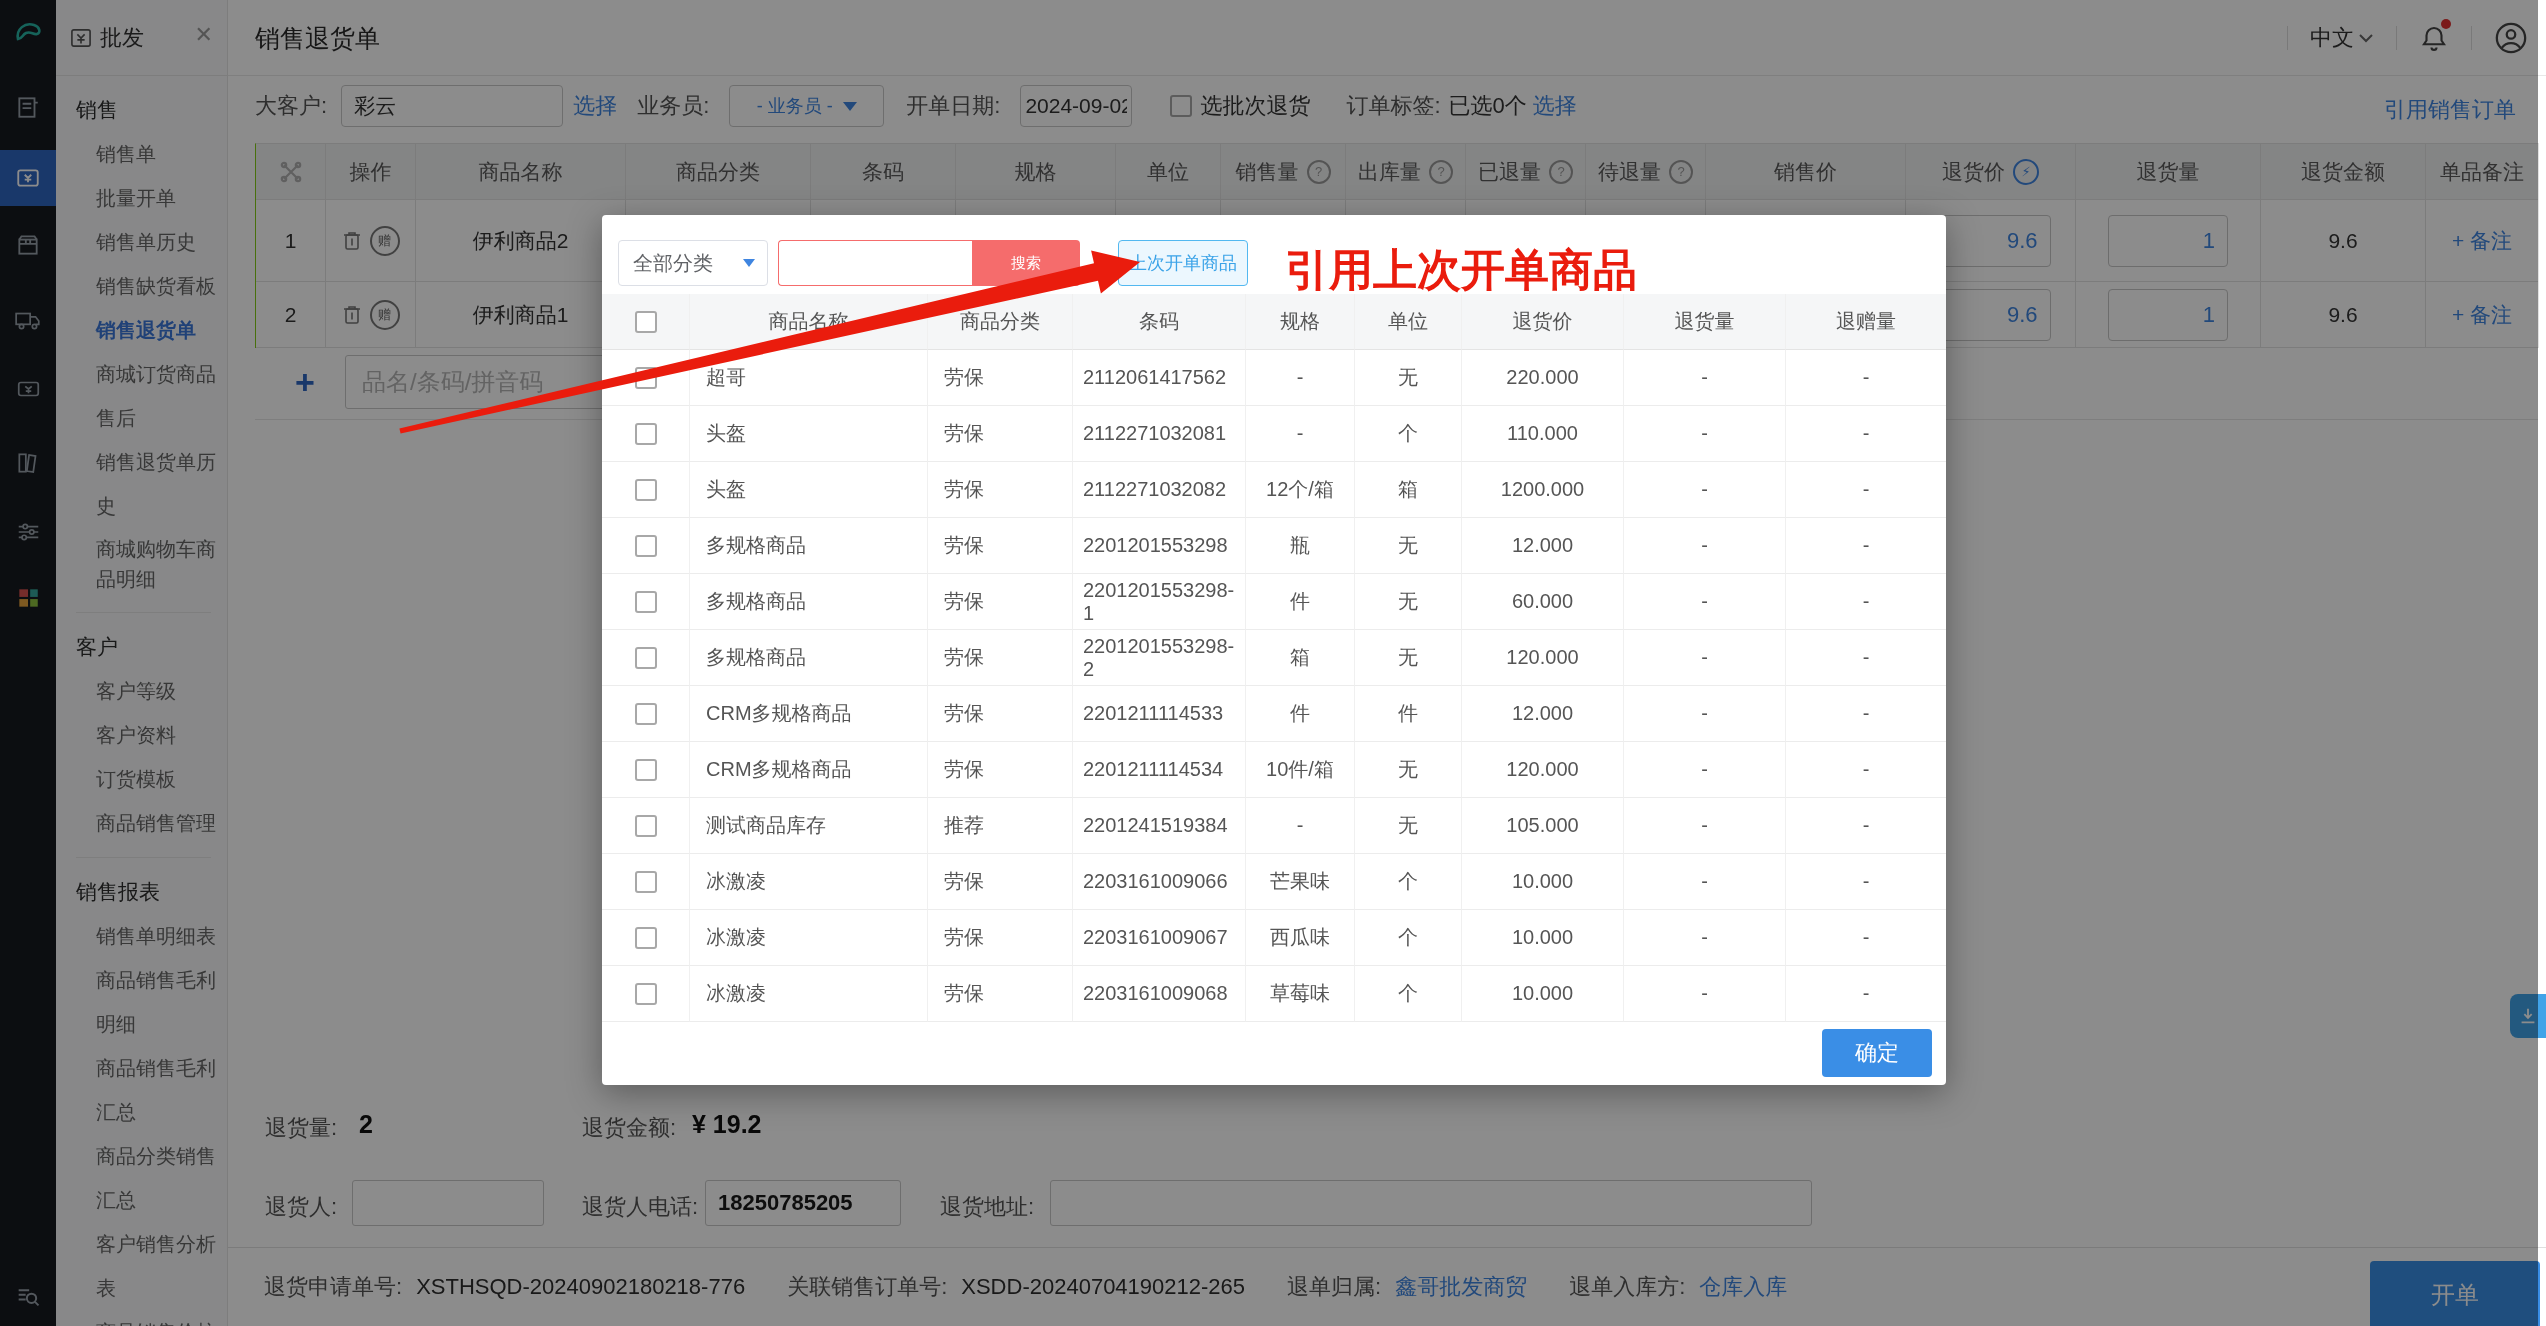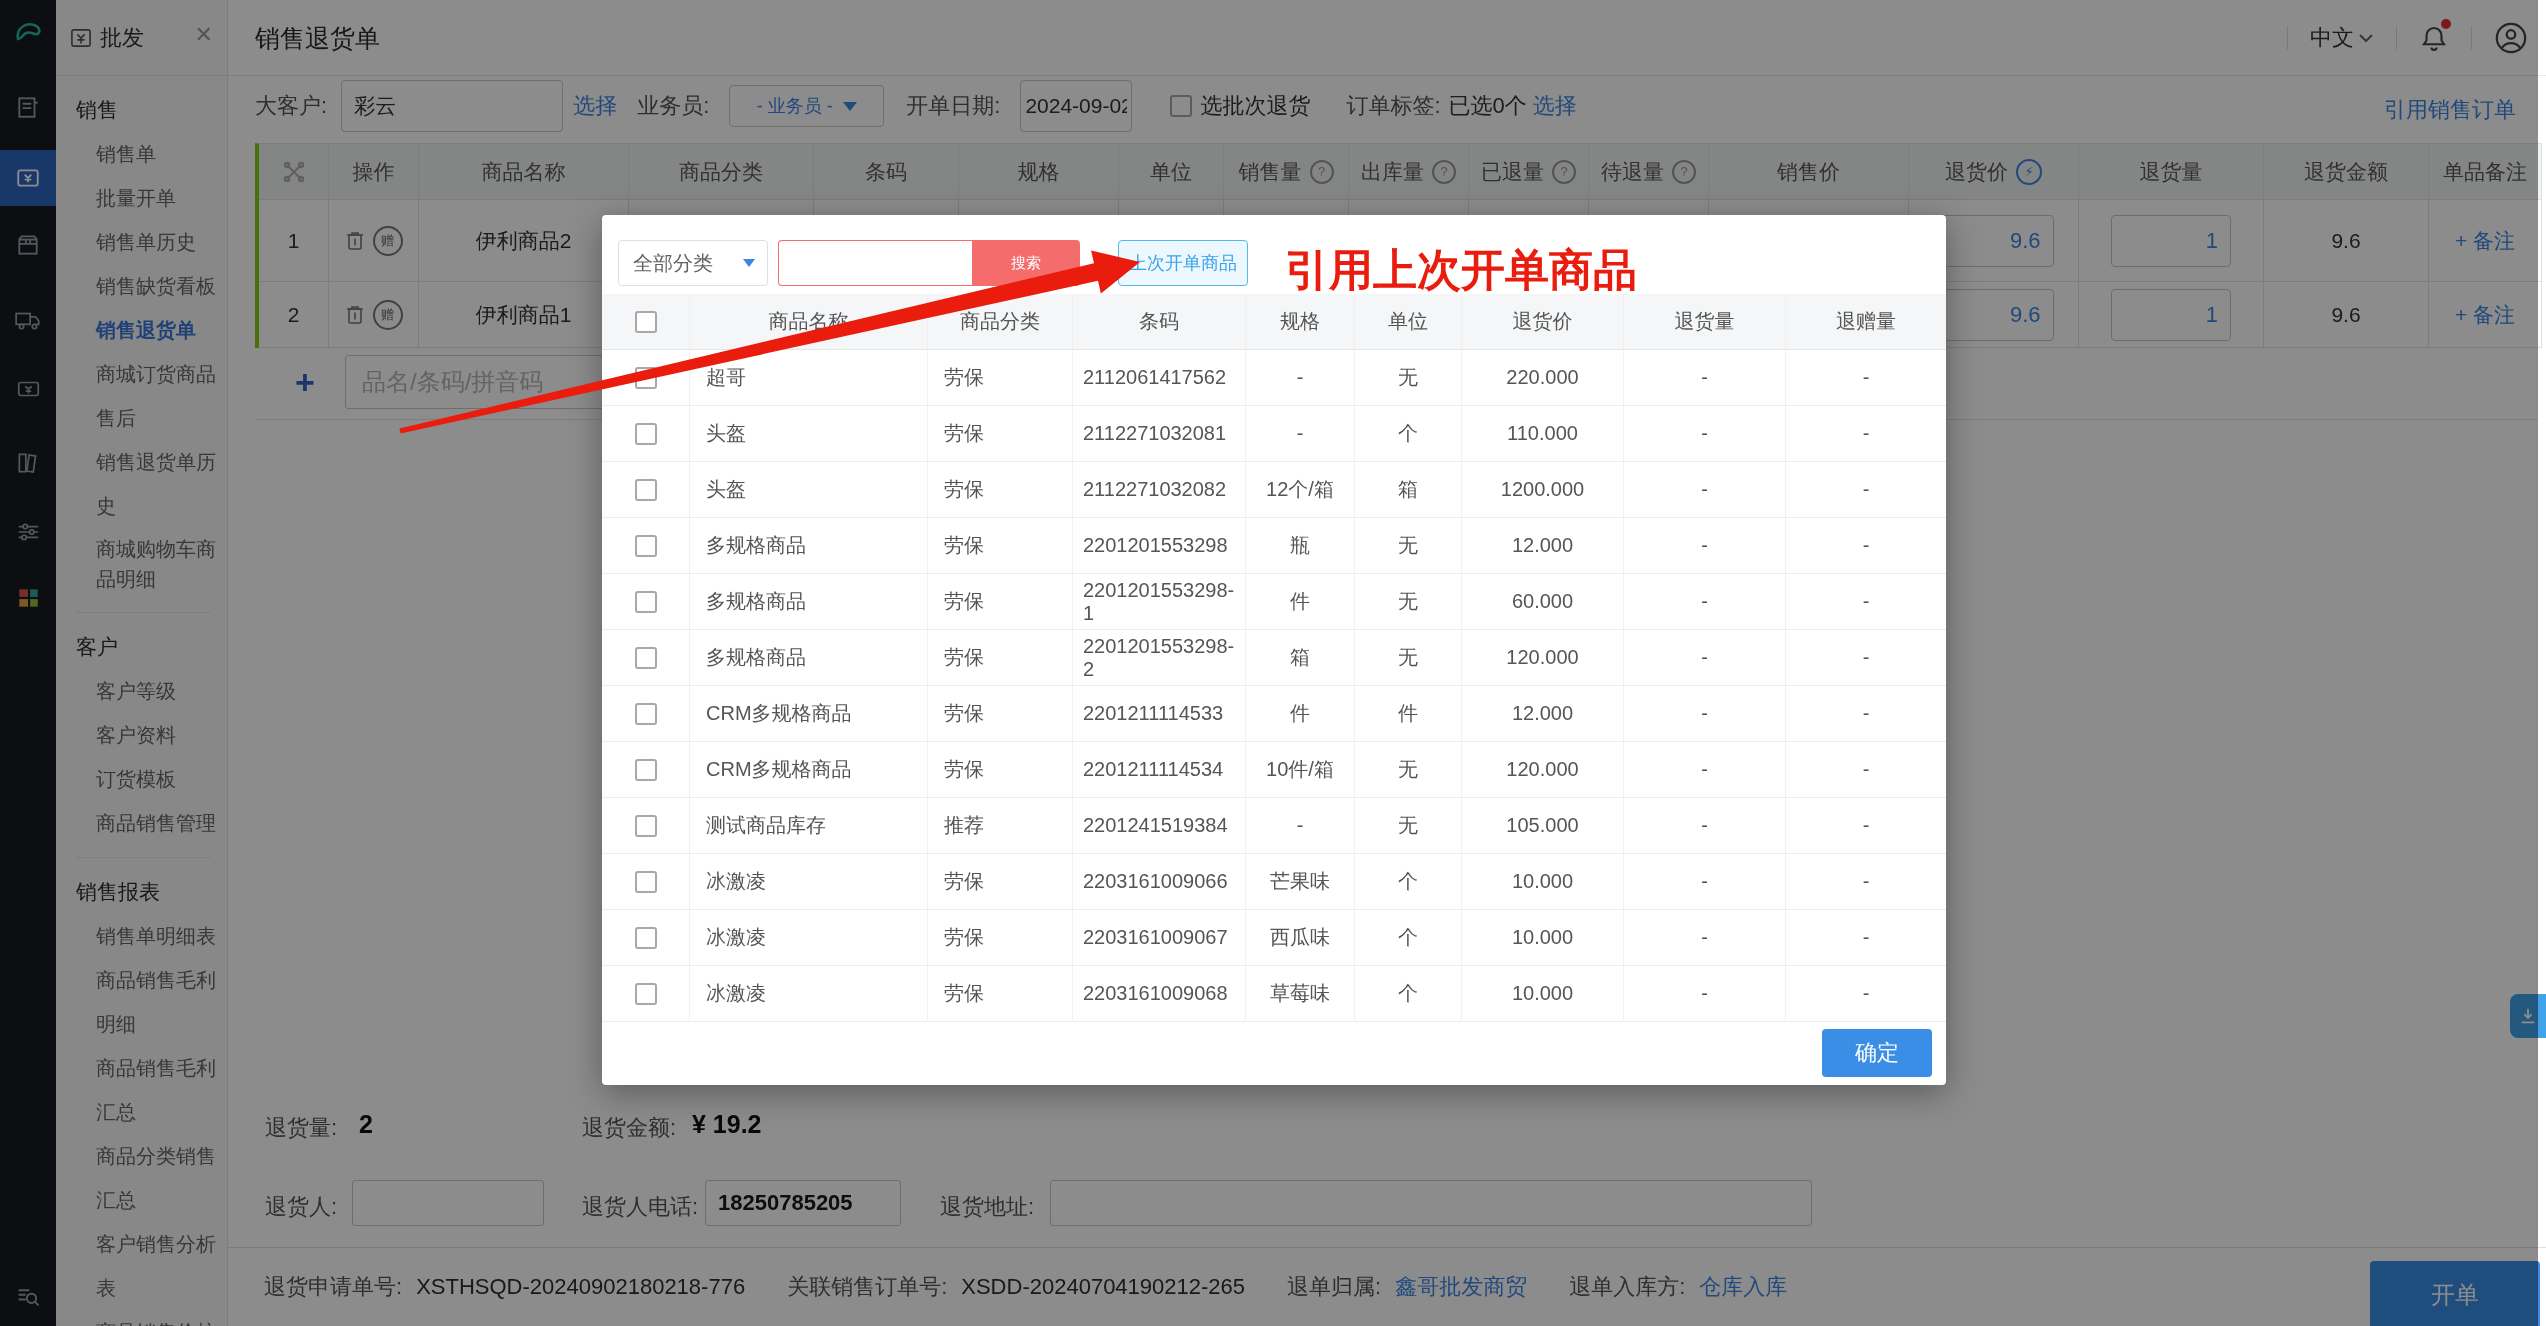--- a/index.html
+++ b/index.html
@@ -31,7 +31,7 @@
   .bell .dot{position:absolute;right:-2px;top:-4px;width:10px;height:10px;border-radius:50%;background:#e03131;}
   
   .filter-row{position:absolute;left:28px;top:82px;height:48px;display:flex;align-items:center;font-size:22px;color:#555;}
-  .f-input{height:52px;border:1px solid #c9c9c9;border-radius:4px;background:#fff;font-size:21px;color:#333;padding:0 12px;box-sizing:border-box;font-family:inherit;}
+  .f-input{height:42px;border:1px solid #c9c9c9;border-radius:4px;background:#fff;font-size:21px;color:#333;padding:0 12px;box-sizing:border-box;font-family:inherit;}
   .link{color:#3f85e0;cursor:pointer;}
   .sel-box{width:155px;height:42px;border:1px solid #c9c9c9;border-radius:4px;display:flex;align-items:center;justify-content:center;gap:10px;box-sizing:border-box;}
   .sel-box .sel-txt{color:#3f85e0;font-size:18px;}

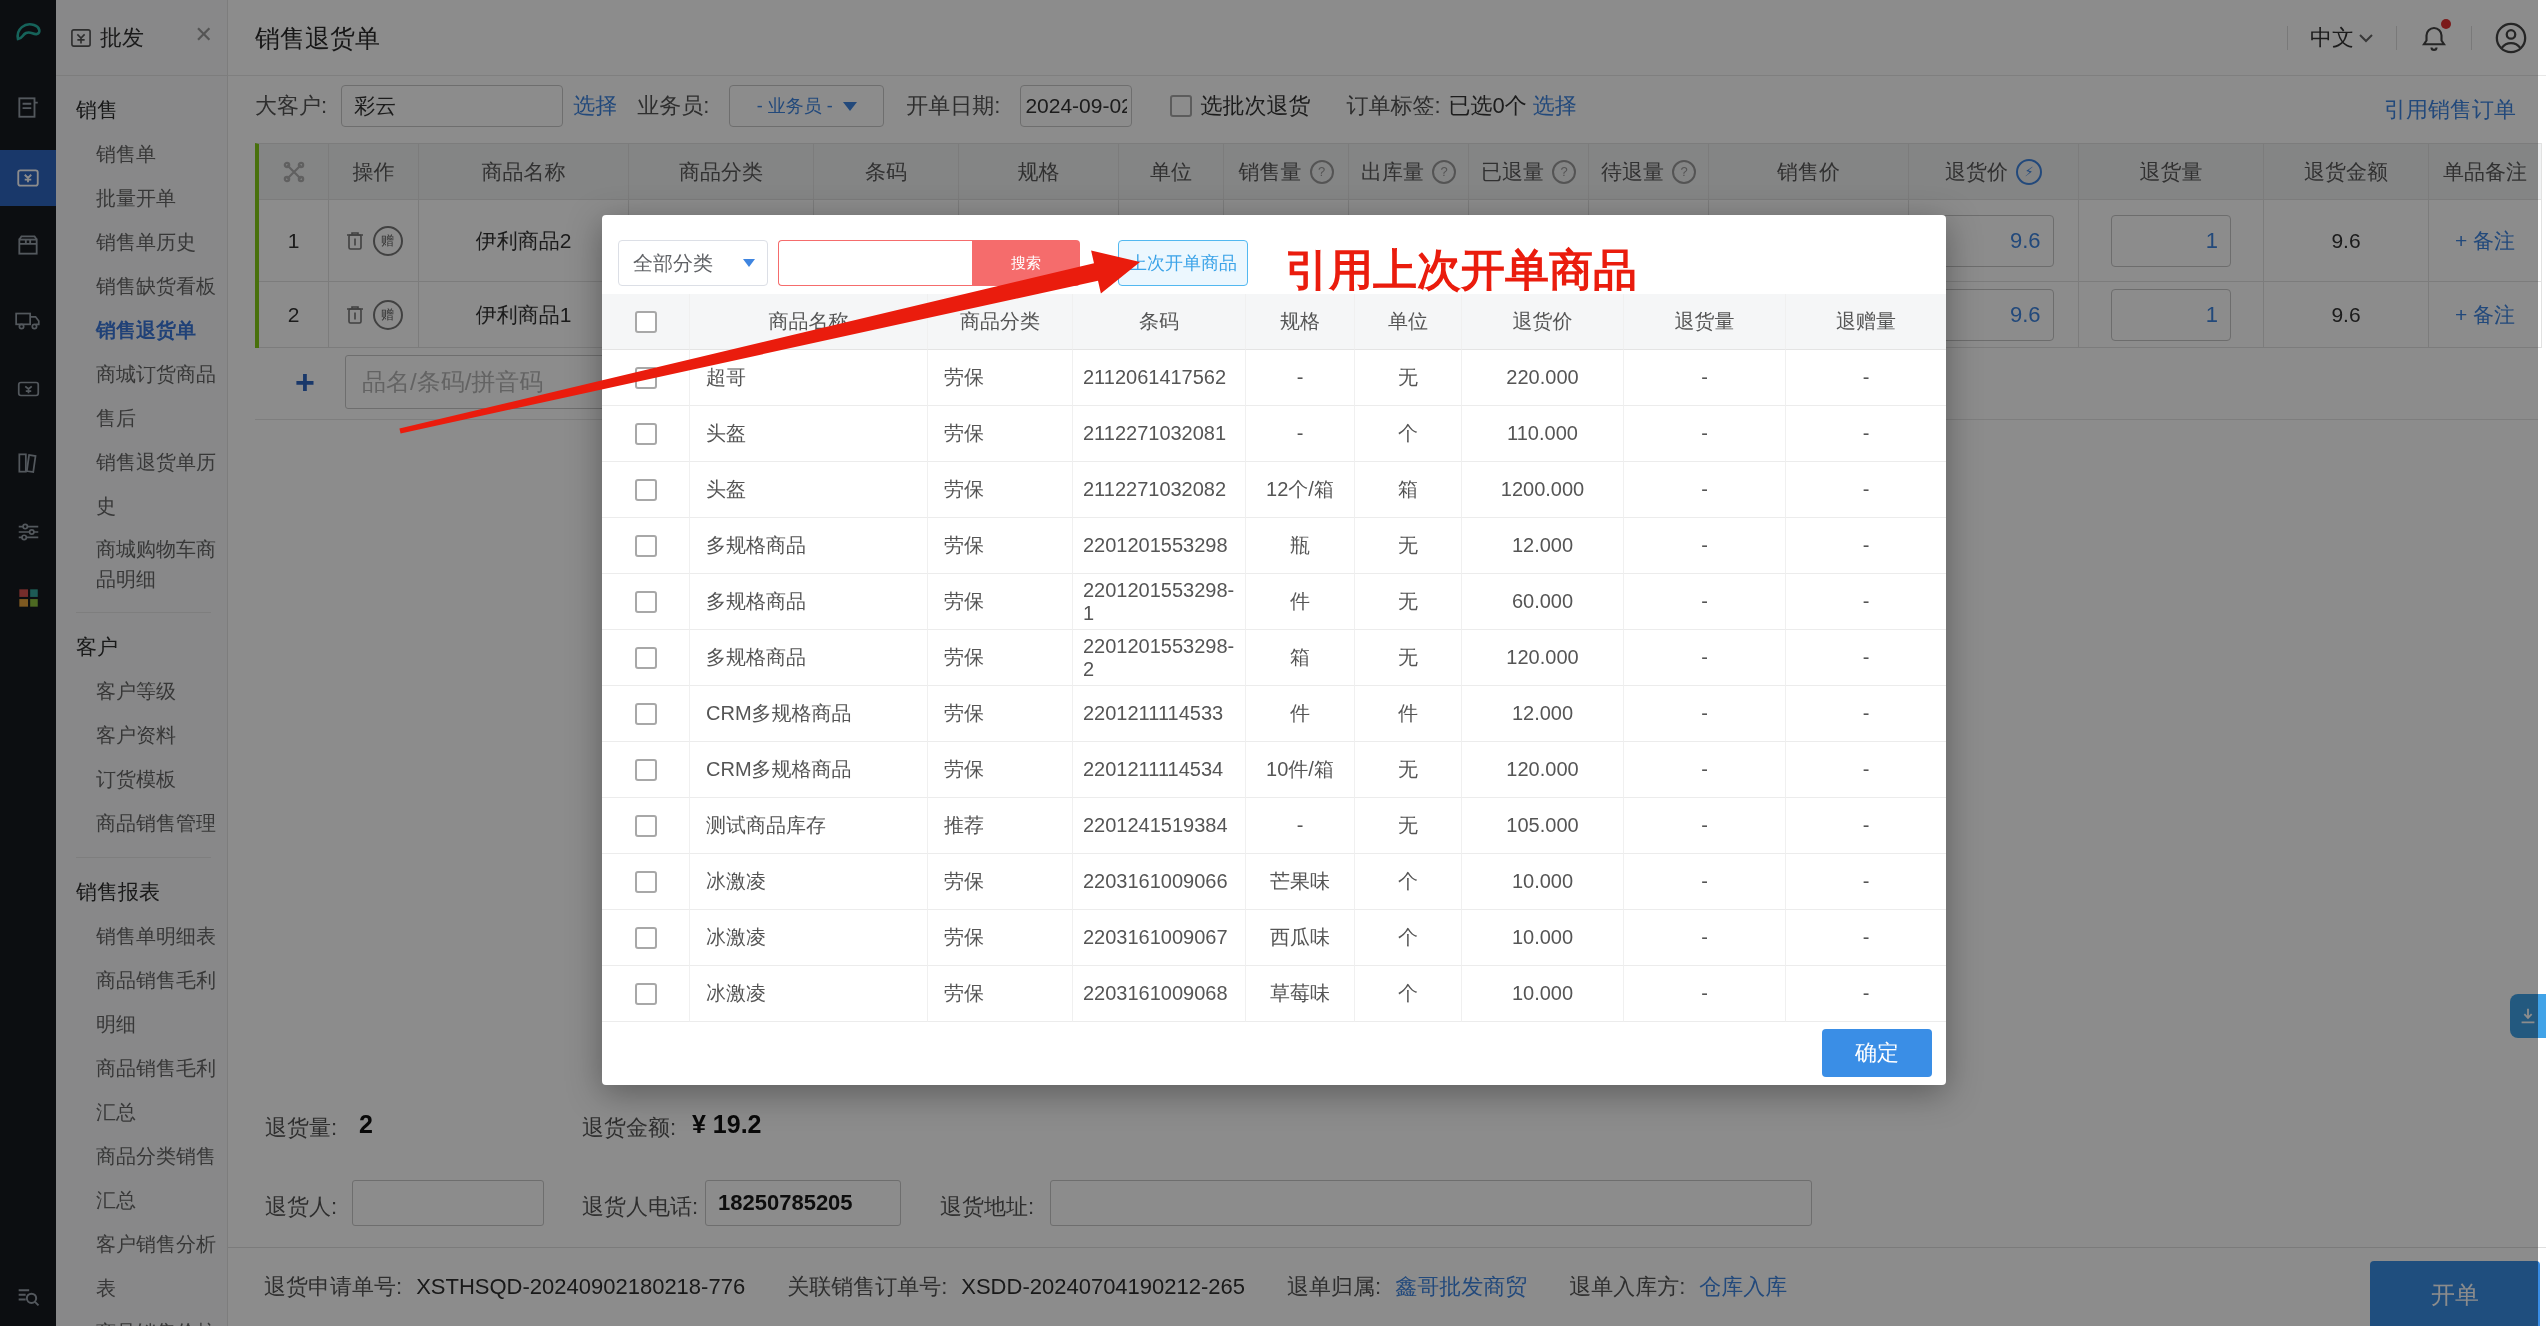--- a/index.html
+++ b/index.html
@@ -39,7 +39,7 @@
   .cb{width:22px;height:22px;border:2px solid #a8a8a8;border-radius:3px;background:#fff;box-sizing:border-box;}
   .quote-link{position:absolute;right:30px;top:95px;font-size:22px;}
   
-  .gtable{position:absolute;left:28px;top:143px;width:2283px;border-left:4px solid #84cc16;border-top:1px solid #e2e2e2;}
+  .gtable{position:absolute;left:28px;top:143px;width:2283px;border-left:1px solid #84cc16;border-top:1px solid #e2e2e2;}
   .trow{display:grid;grid-template-columns:70px 90px 210px 185px 145px 160px 105px 125px 120px 120px 120px 200px 170px 185px 165px 113px;}
   .td{border-right:1px solid #e2e2e2;border-bottom:1px solid #e2e2e2;display:flex;align-items:center;justify-content:center;font-size:21px;color:#333;gap:8px;}
   .thead .td{background:#f1f2f3;color:#5a5a5a;height:55px;}

